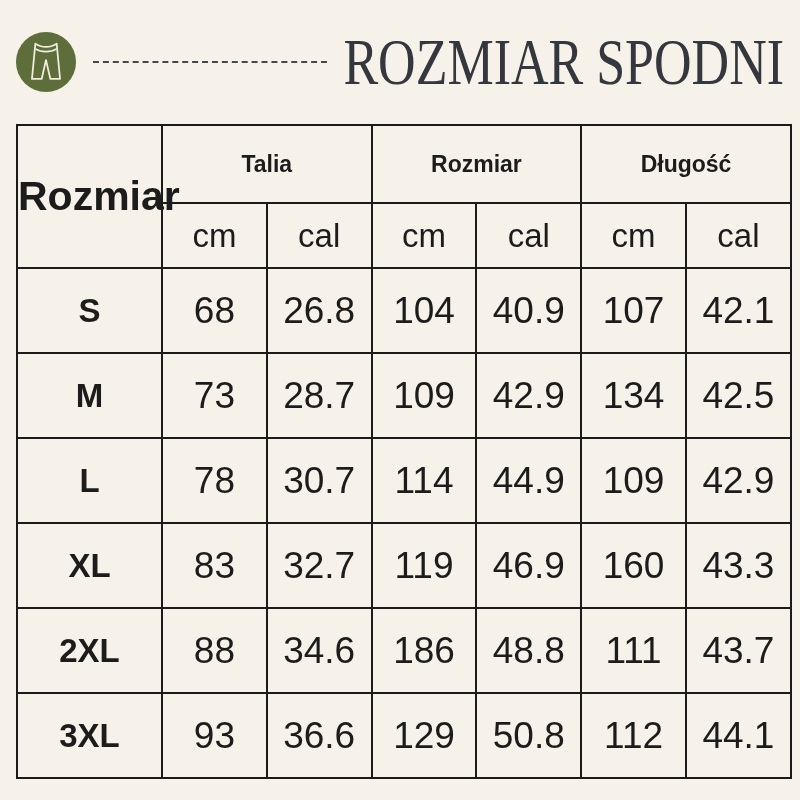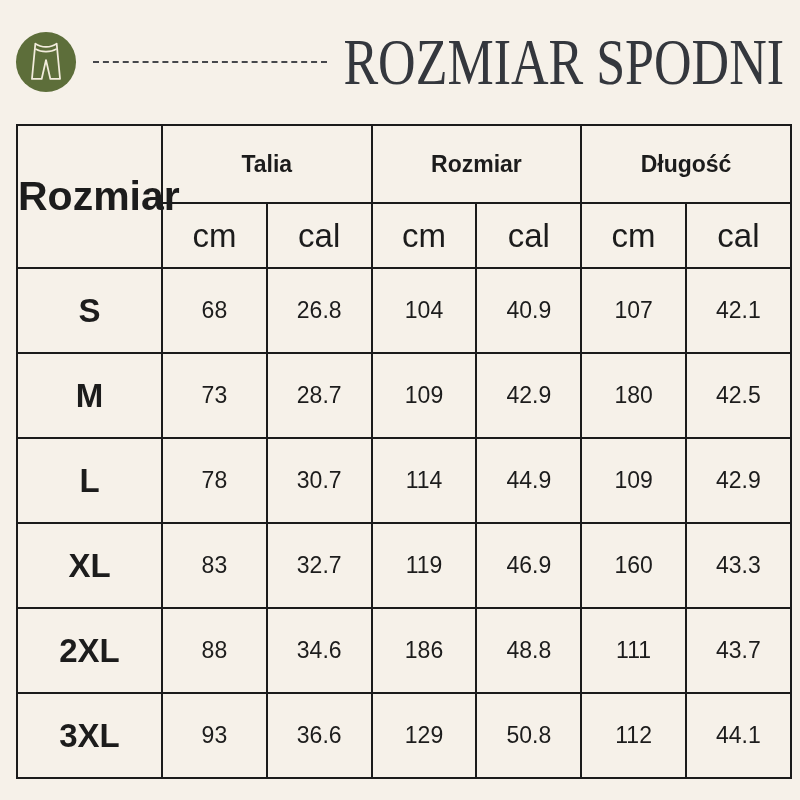--- a/index.html
+++ b/index.html
@@ -57,7 +57,7 @@
   .group-h  { font-size: 23px; font-weight: bold; height: 78px; }
   .unit-h   { font-size: 33px; font-weight: normal; height: 65px; }
   .size-c   { font-size: 33px; font-weight: bold; }
-  .val-c    { font-size: 23px; font-weight: normal; }
+  .val-c    { font-size: 37px; font-weight: normal; }
   tbody tr  { height: 85px; }
 </style>
 </head>

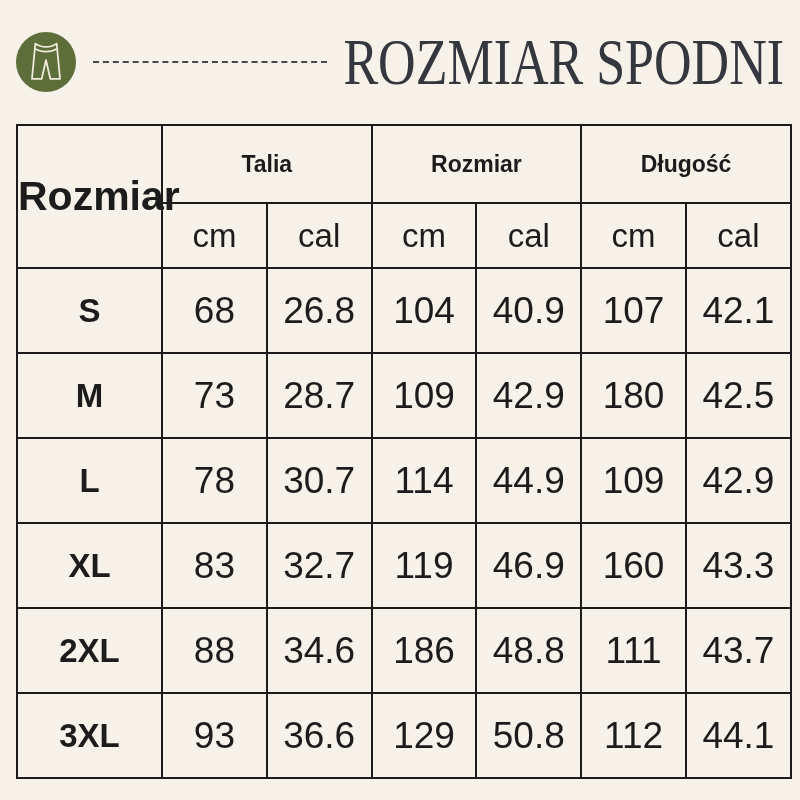--- a/index.html
+++ b/index.html
@@ -117,7 +117,7 @@
       <td class="val-c">28.7</td>
       <td class="val-c">109</td>
       <td class="val-c">42.9</td>
-      <td class="val-c">180</td>
+      <td class="val-c">134</td>
       <td class="val-c">42.5</td>
     </tr>
     <tr>

